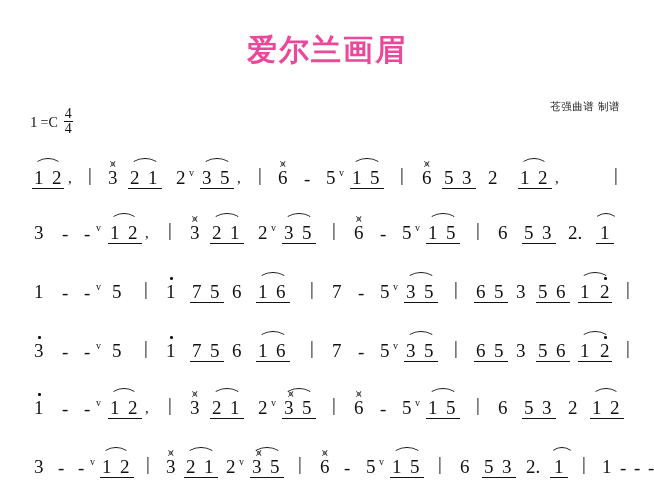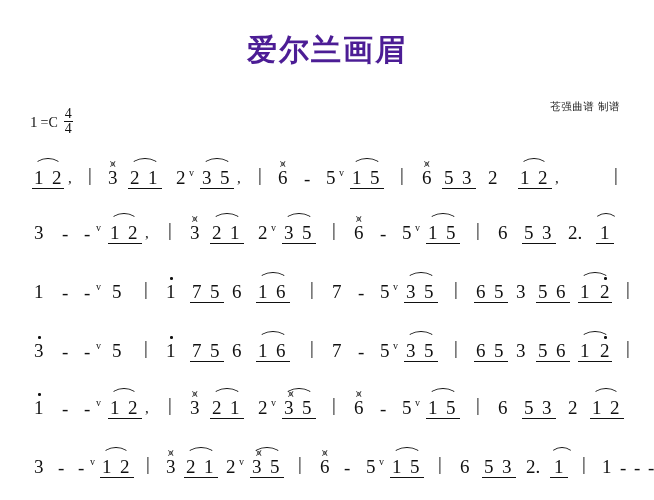--- a/index.html
+++ b/index.html
@@ -28,7 +28,7 @@
     font-size: 30px;
     letter-spacing: 2px;
     margin-top: 30px;
-    color: #4c1d95;
+    color: #ec4899;
   }
   .credit {
     position: absolute;

